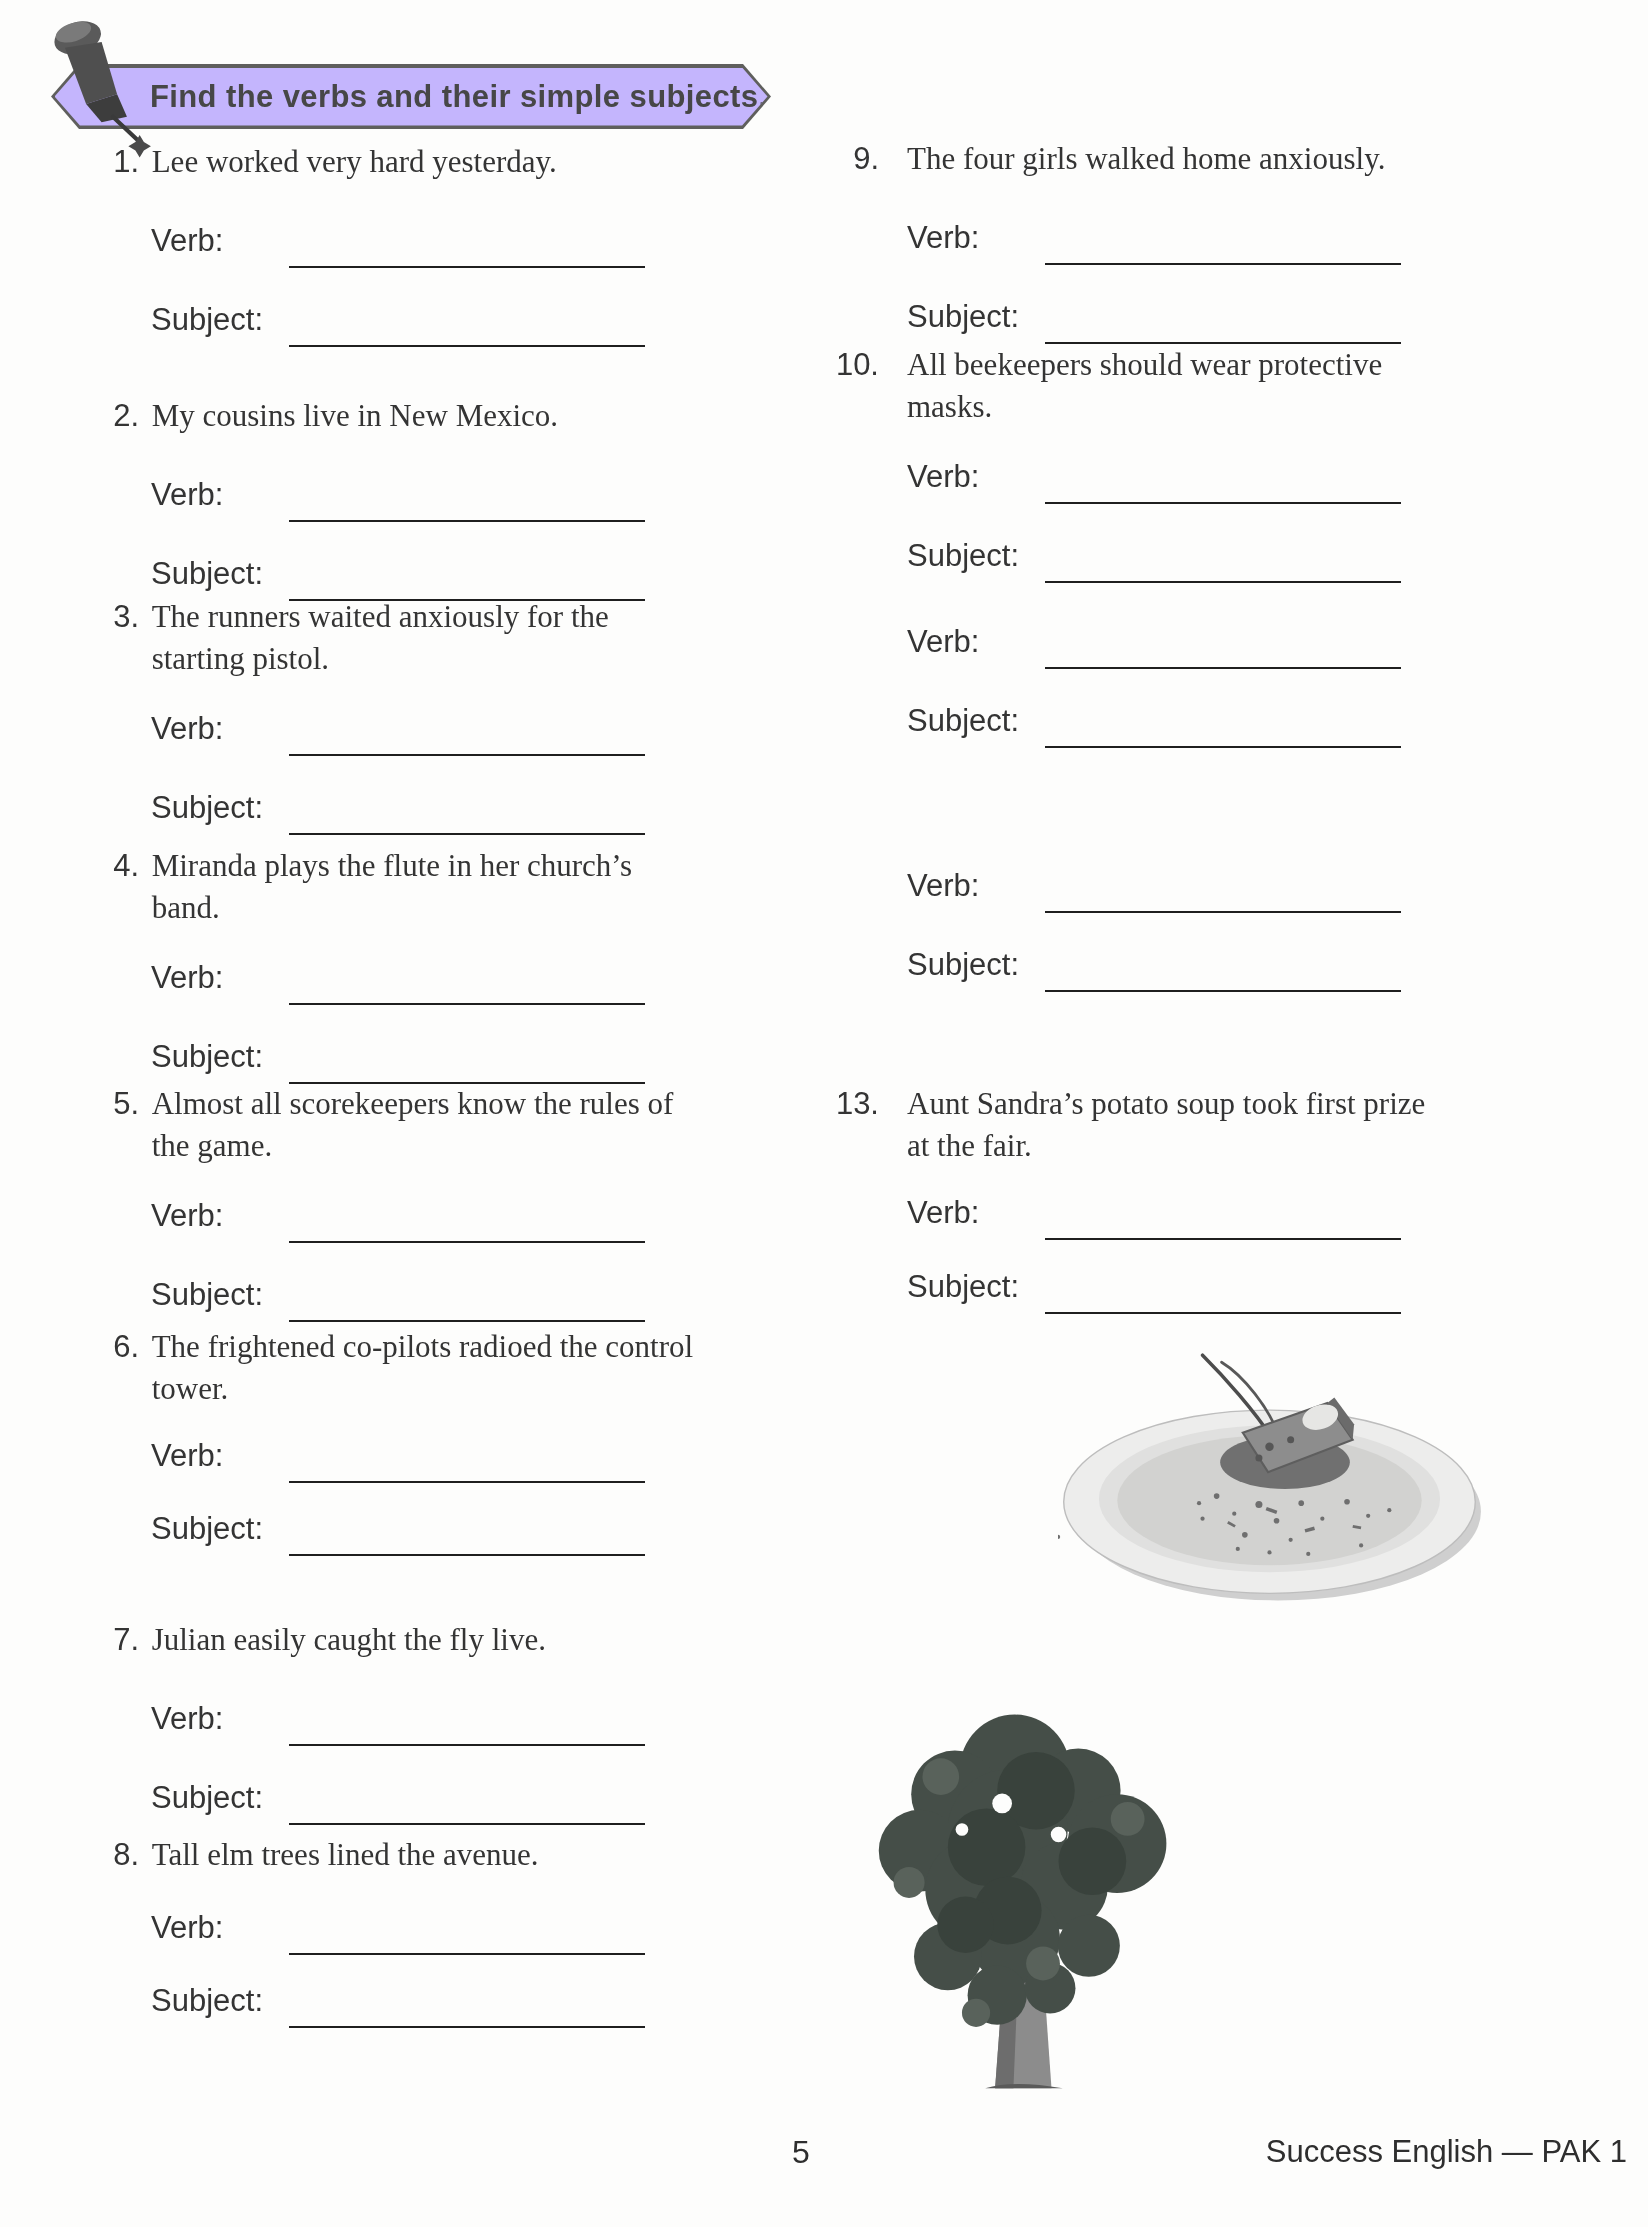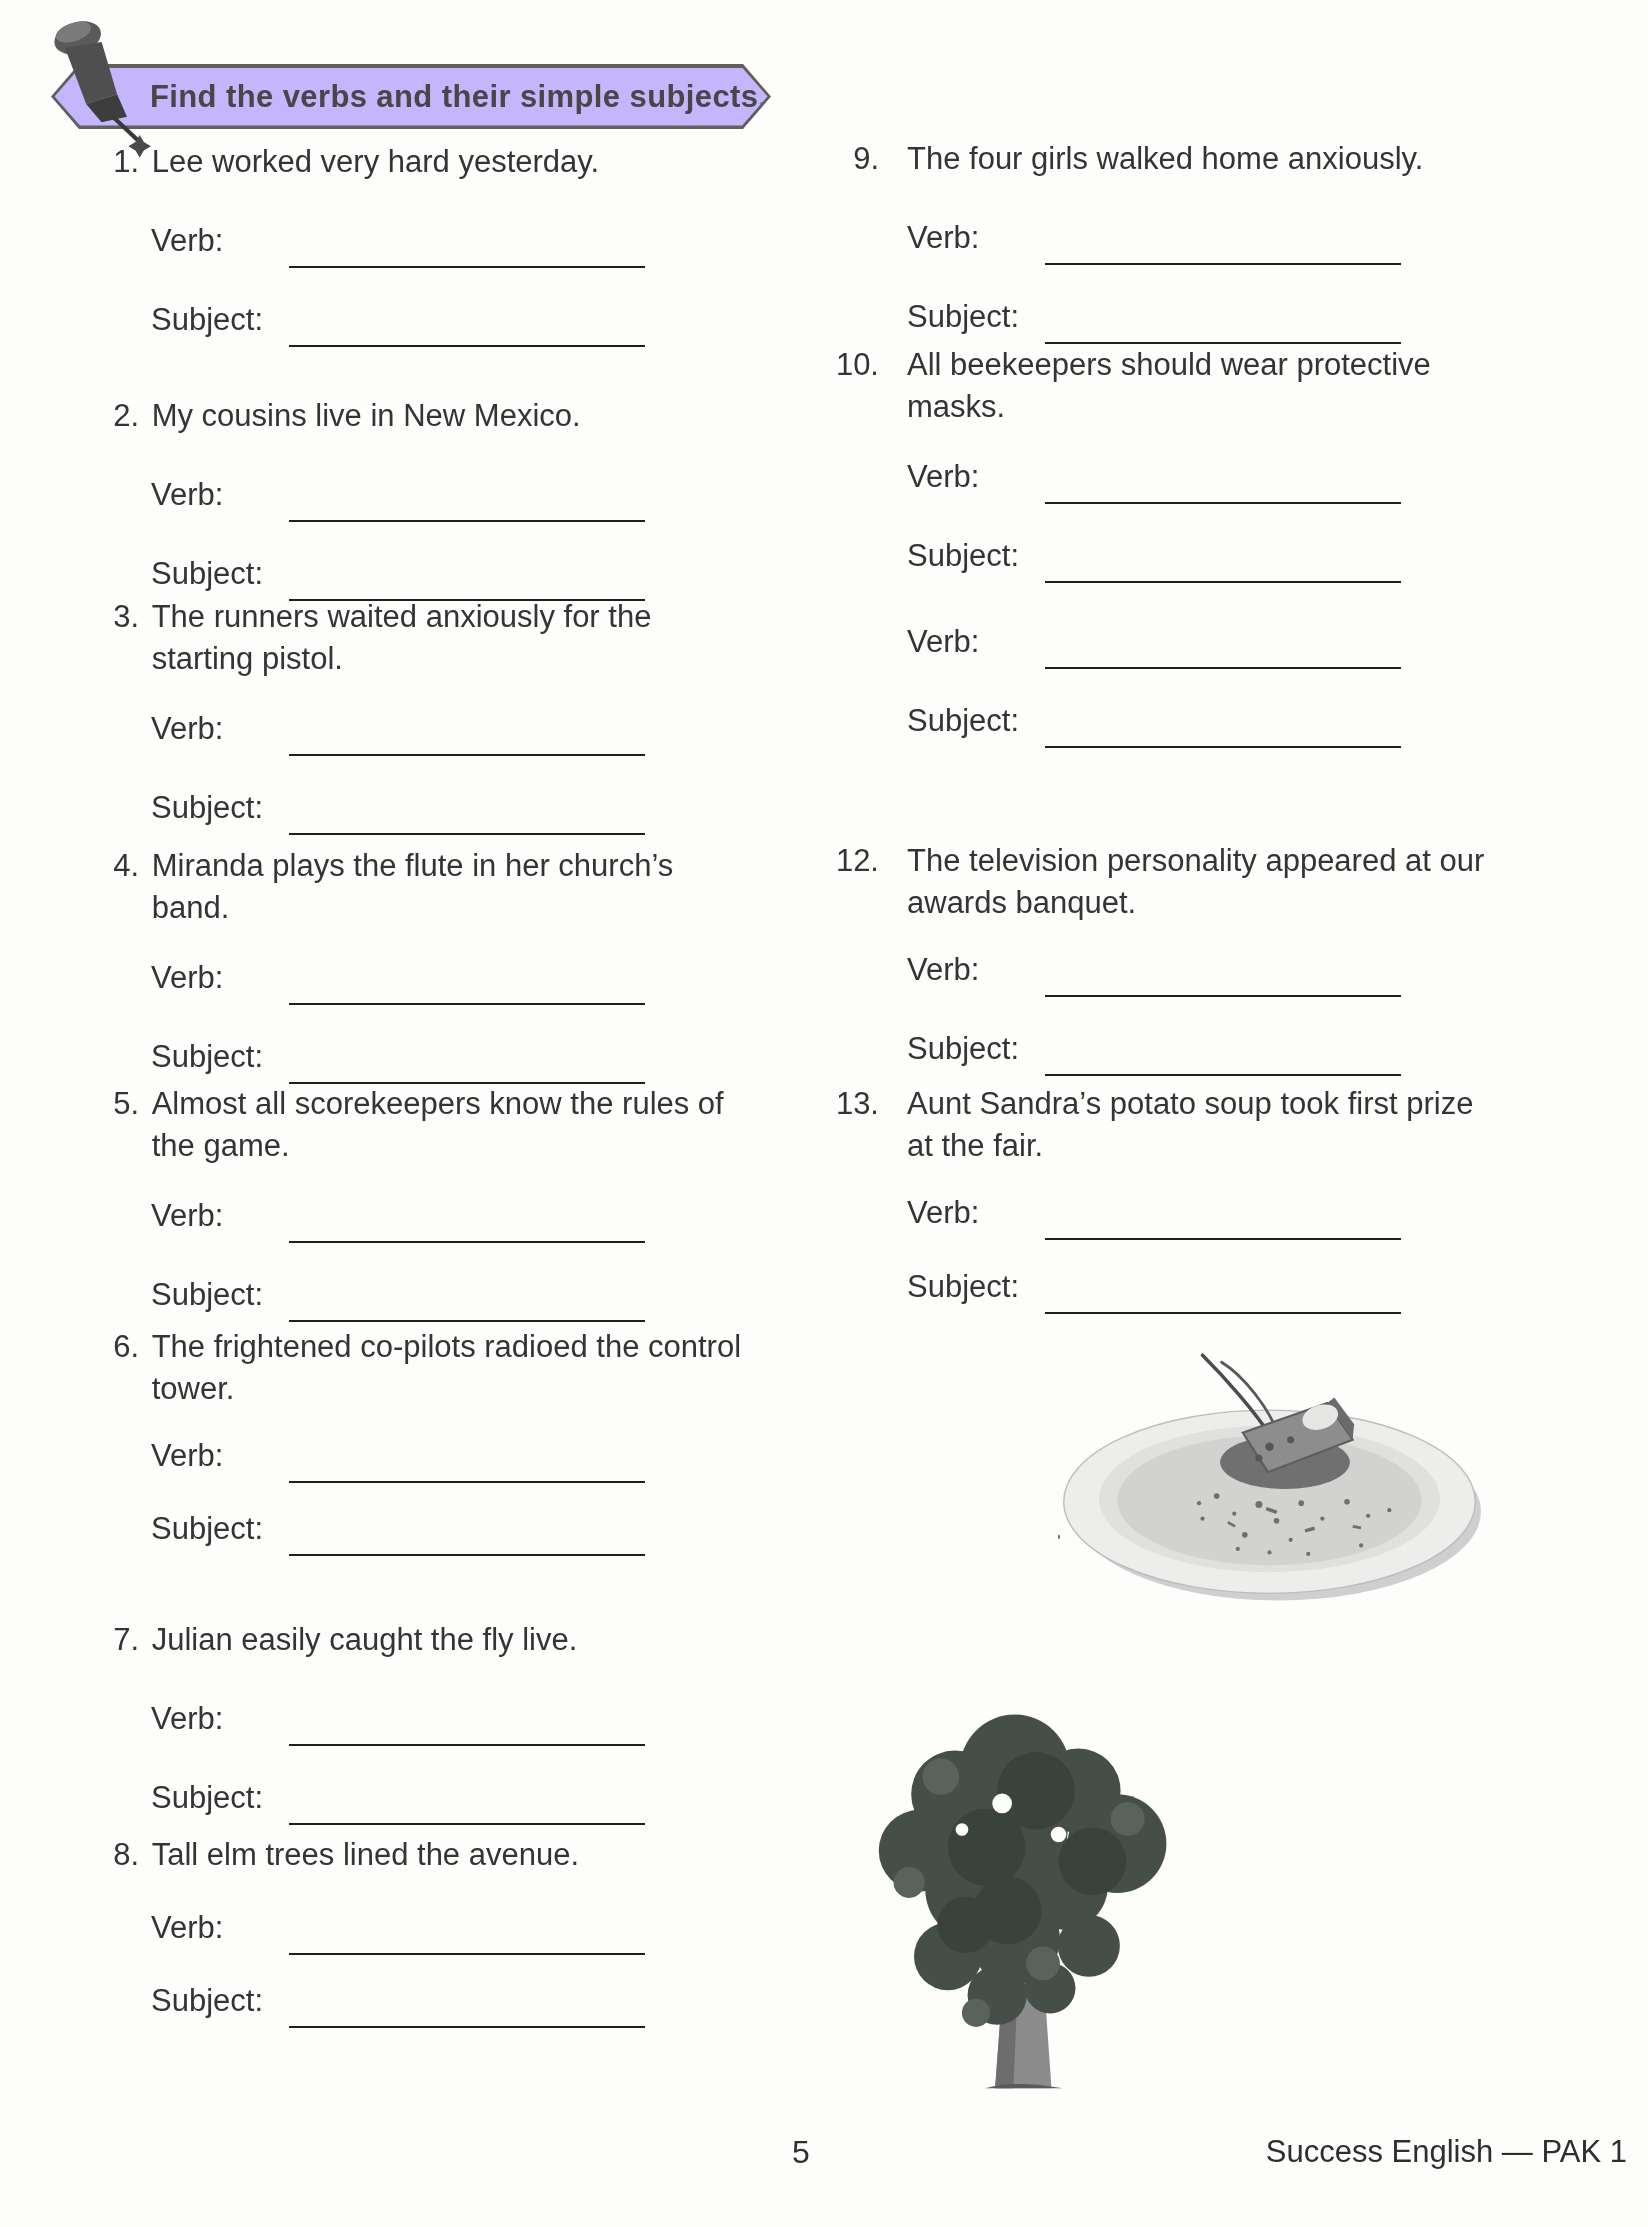--- a/index.html
+++ b/index.html
@@ -35,7 +35,7 @@
   .item{position:absolute;left:0;right:0;}
   .sentence-row{display:flex;align-items:flex-start;}
   .num{flex:0 0 44px;text-align:right;font-size:31px;line-height:42px;}
-  .qtext{flex:1;padding-left:12.7px;font-size:31px;line-height:42px;white-space:pre-line;}
+  .qtext{flex:1;padding-left:12.7px;font-size:31px;line-height:42px;white-space:pre-line;font-family:Liberation Serif, serif;}
   .col-right .qtext{padding-left:28px;}
   .blanks{margin-left:56px;}
   .col-right .blanks{margin-left:72px;}

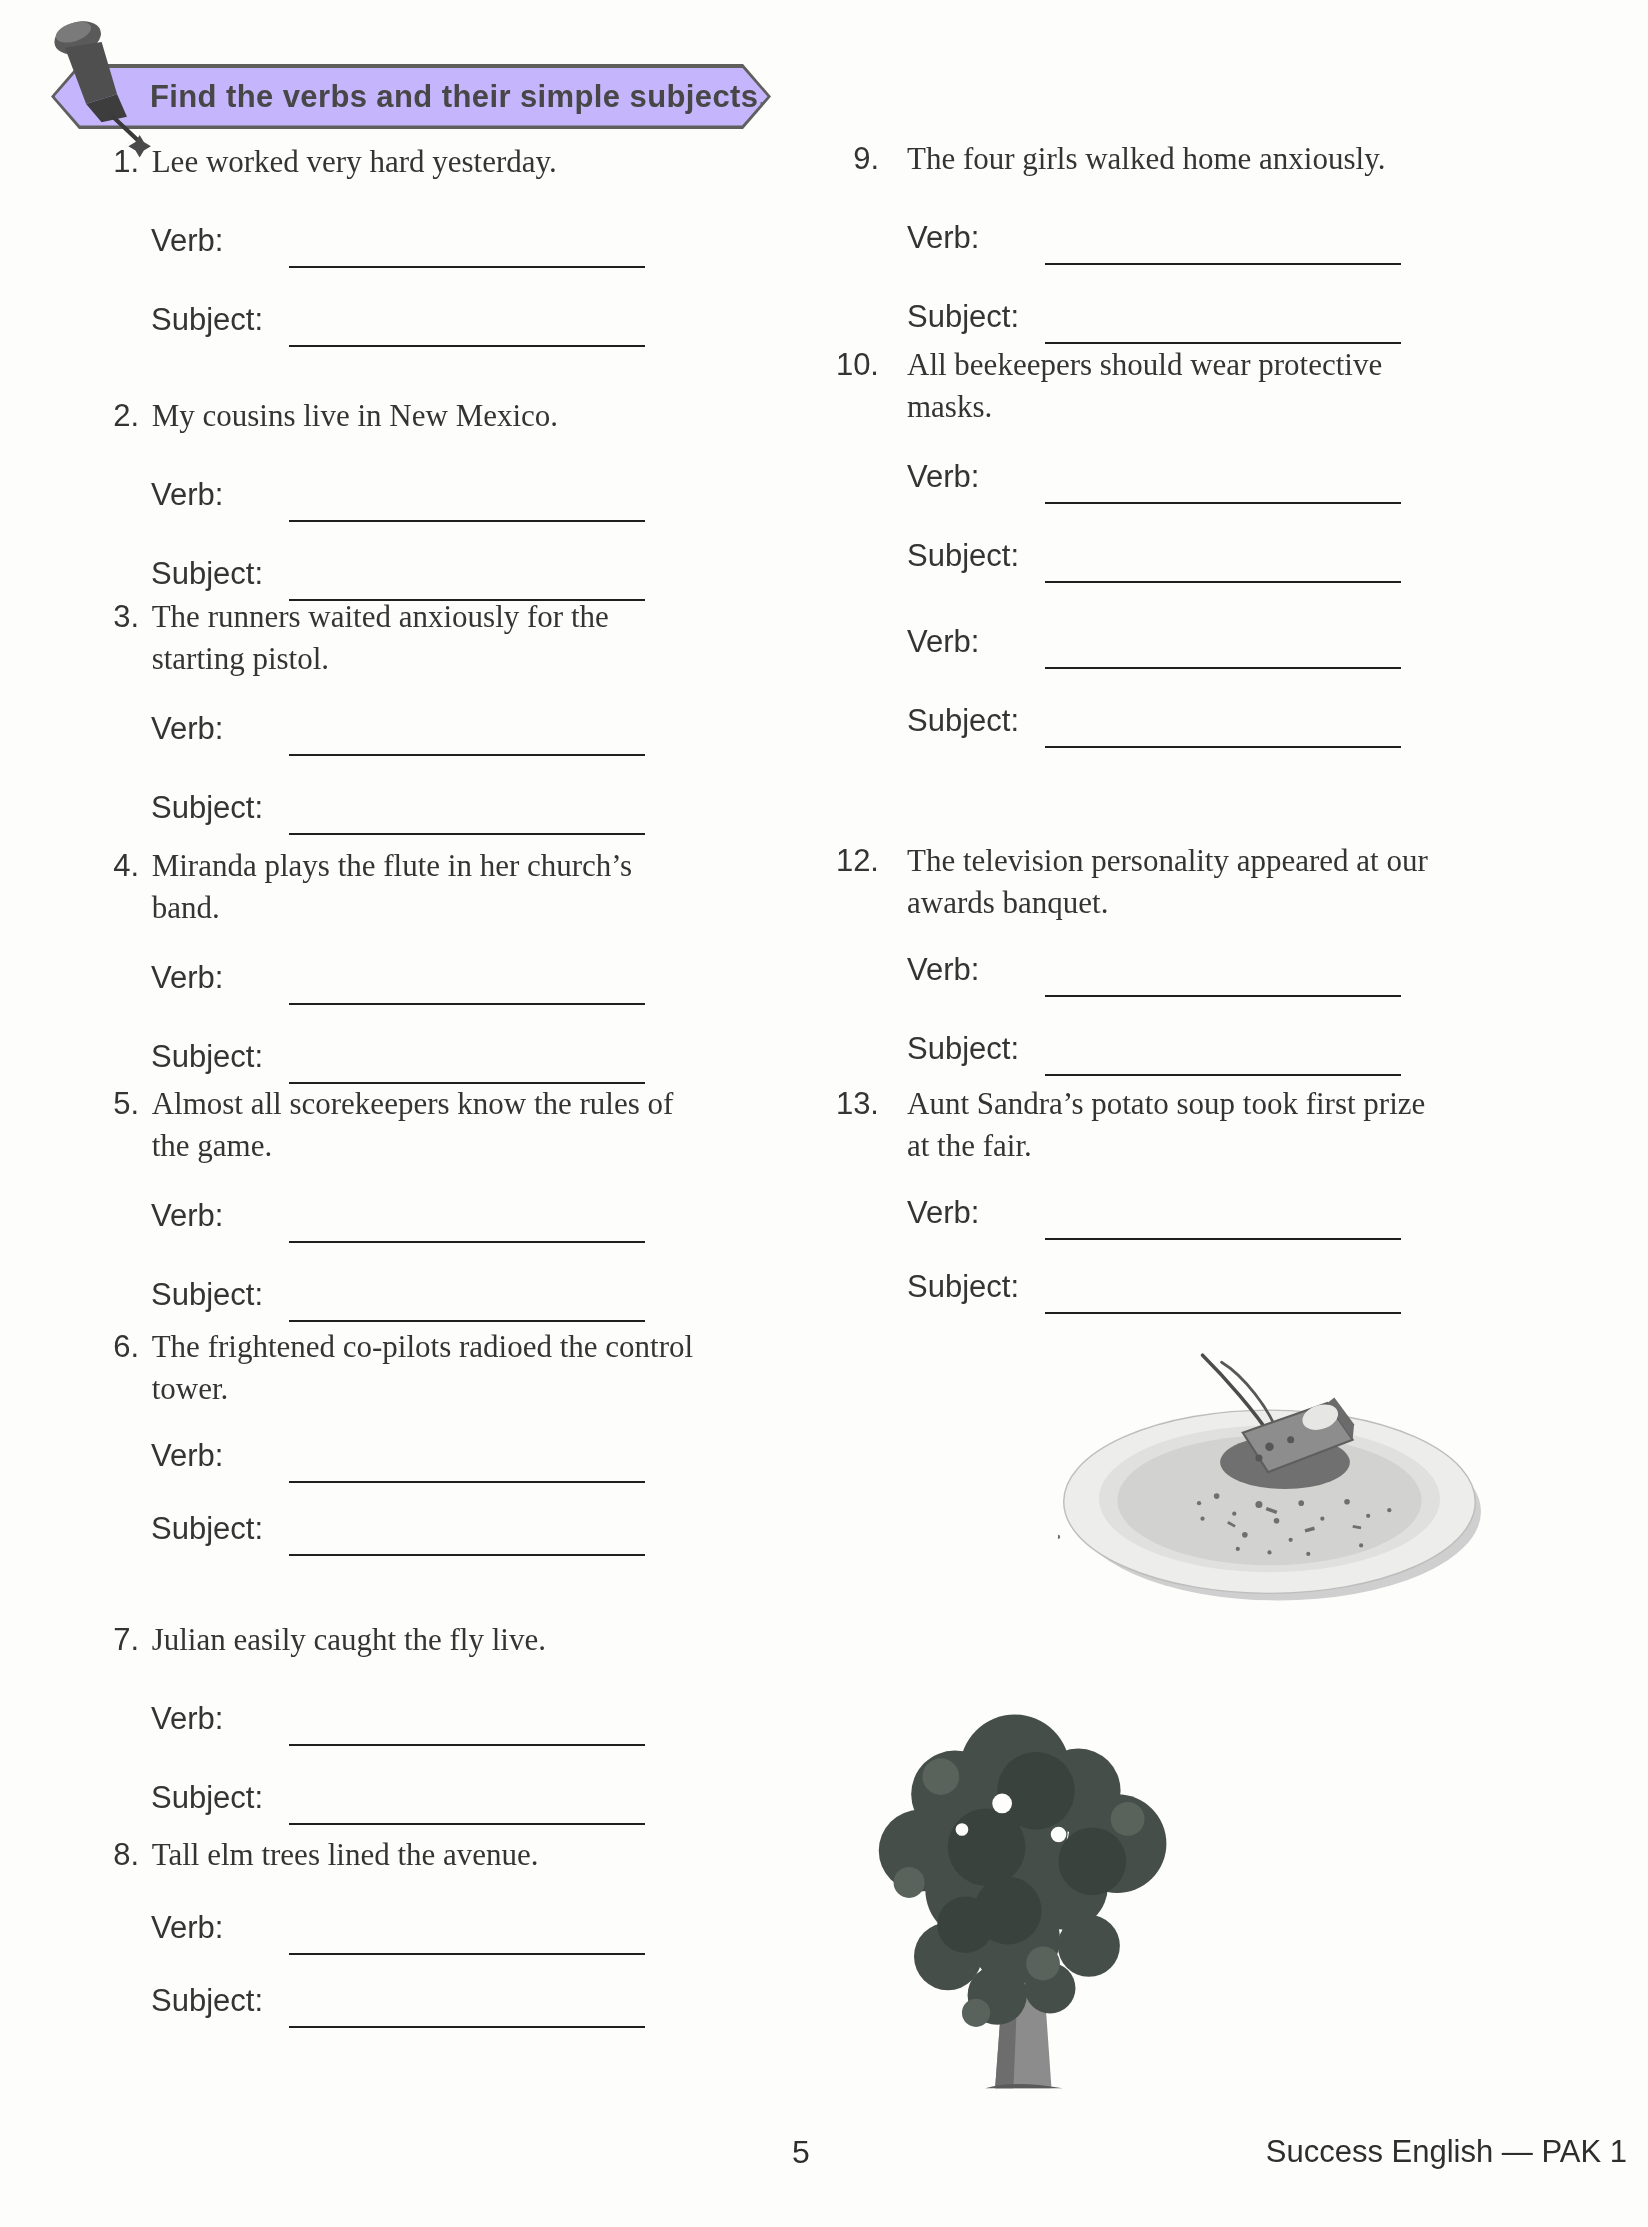--- a/index.html
+++ b/index.html
@@ -270,11 +270,6 @@
     </div>
 
     <div class="item two" style="top:840px">
-      <div class="sentence-row">
-        <span class="num">12.</span>
-        <span class="qtext">The television personality appeared at our
-awards banquet.</span>
-      </div>
       <div class="blanks">
         <div class="blank-row verb-row" style="margin-top:25px">
             <span class="blank-label">Verb:</span>

